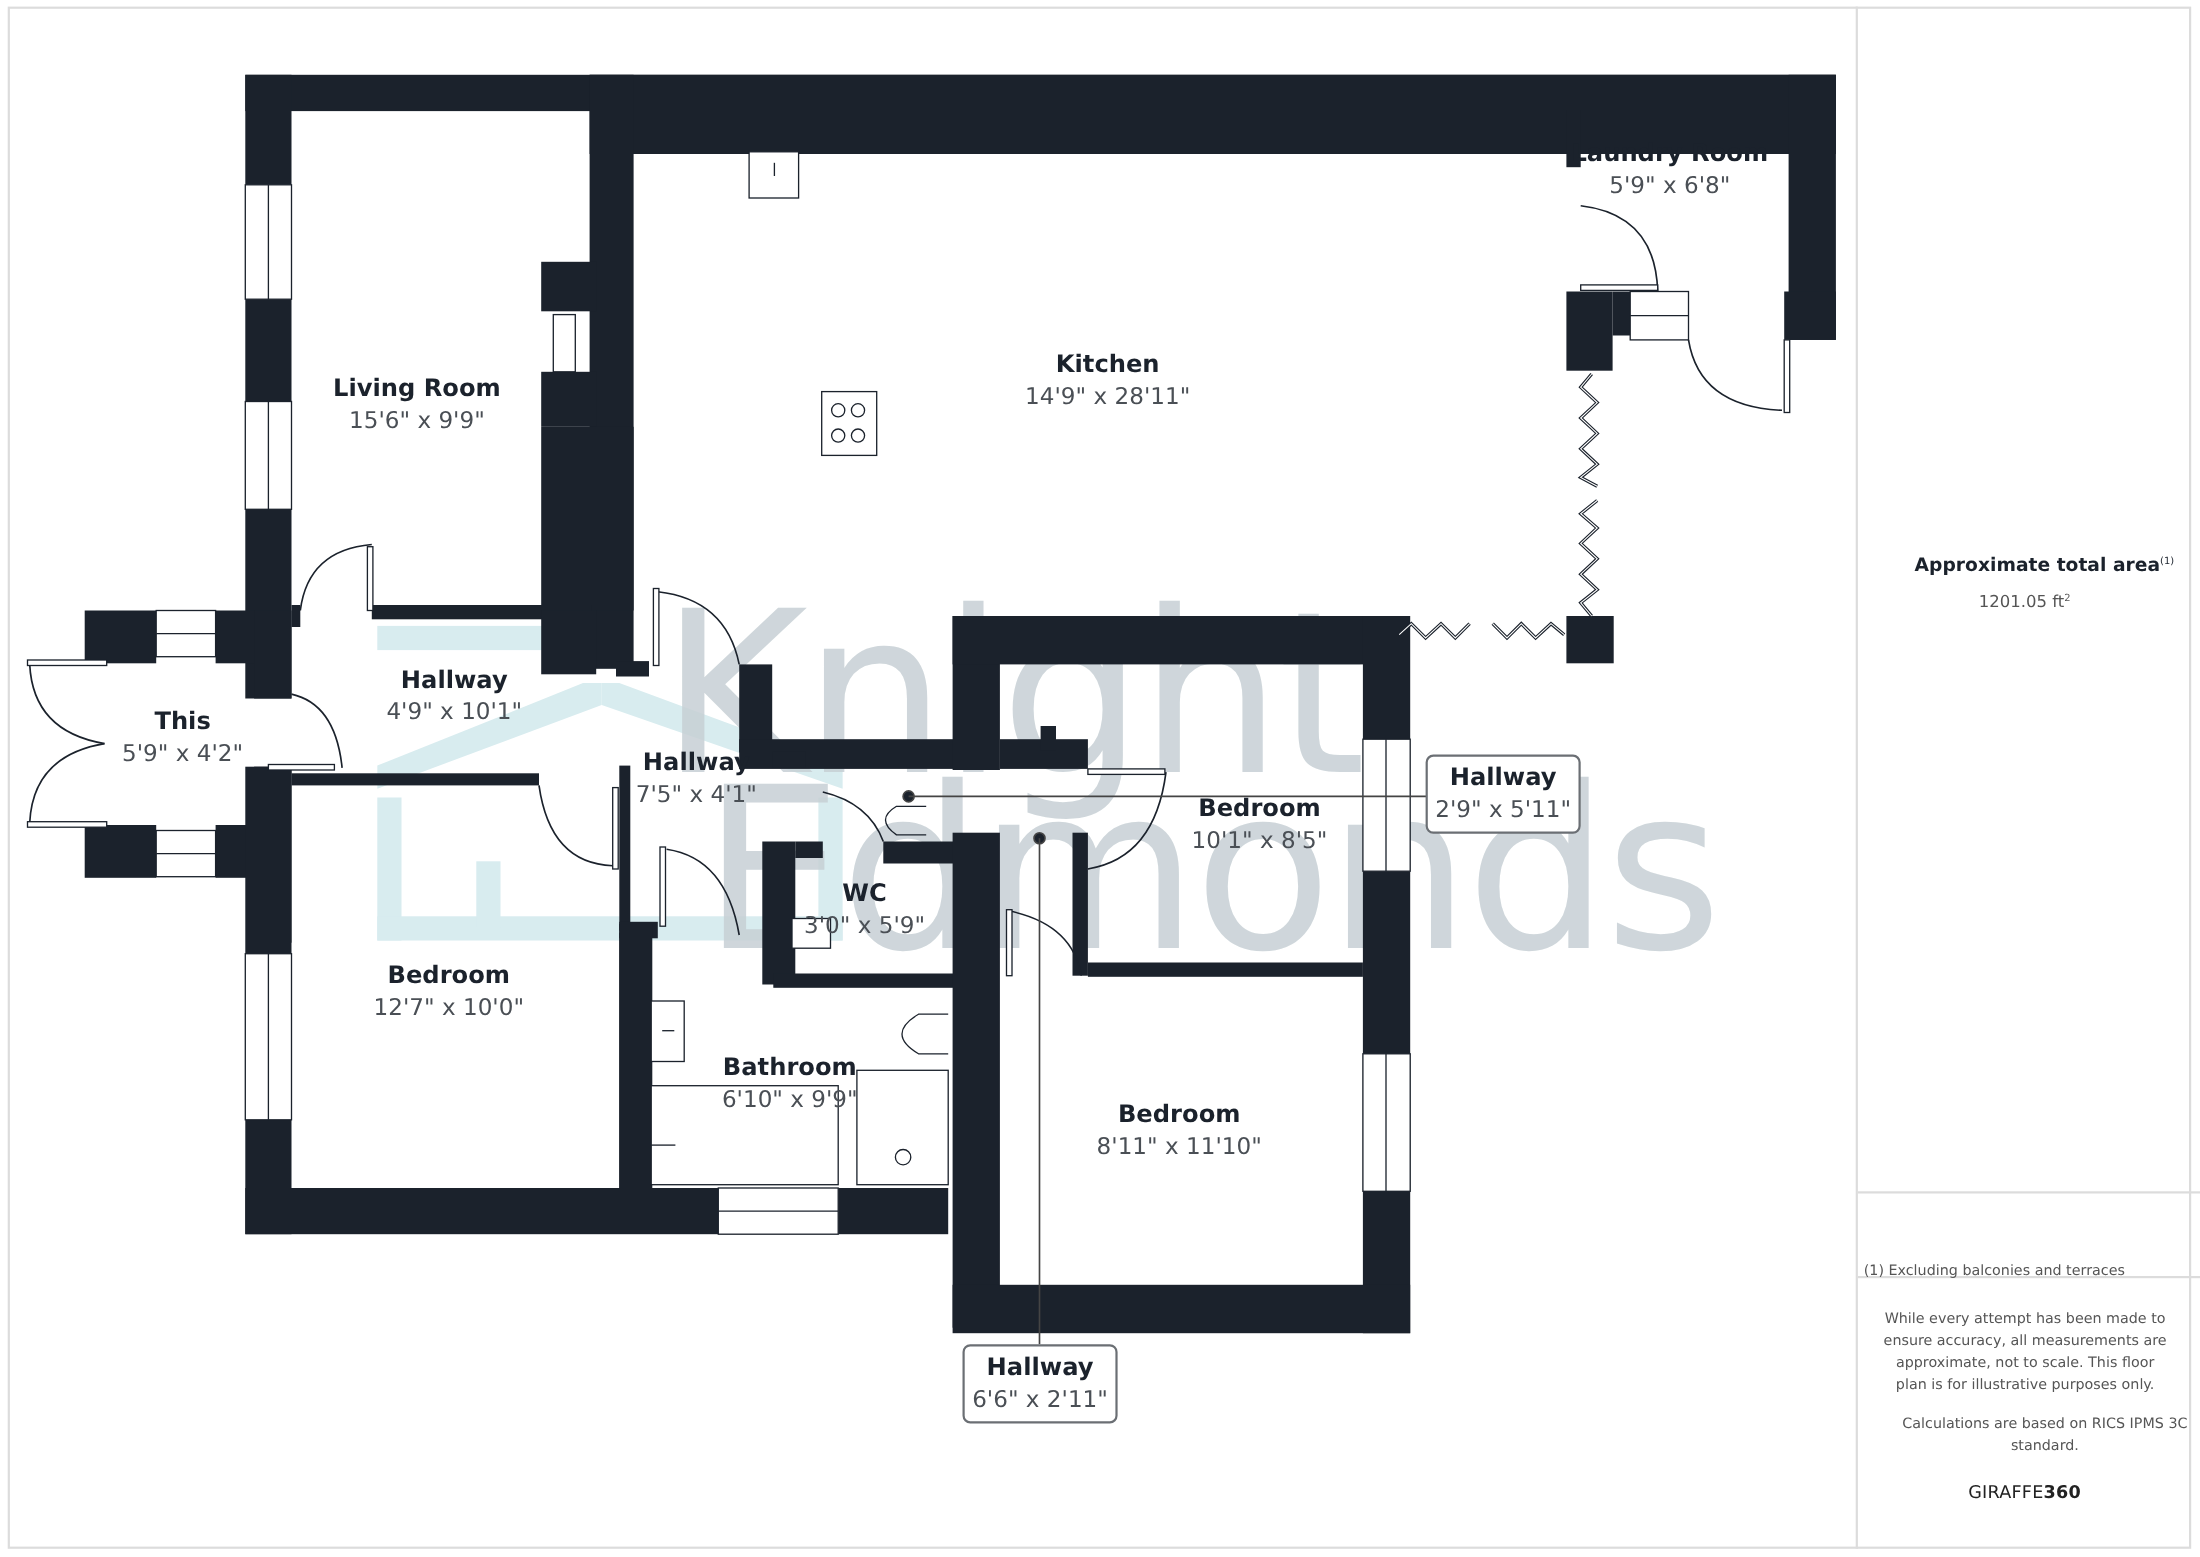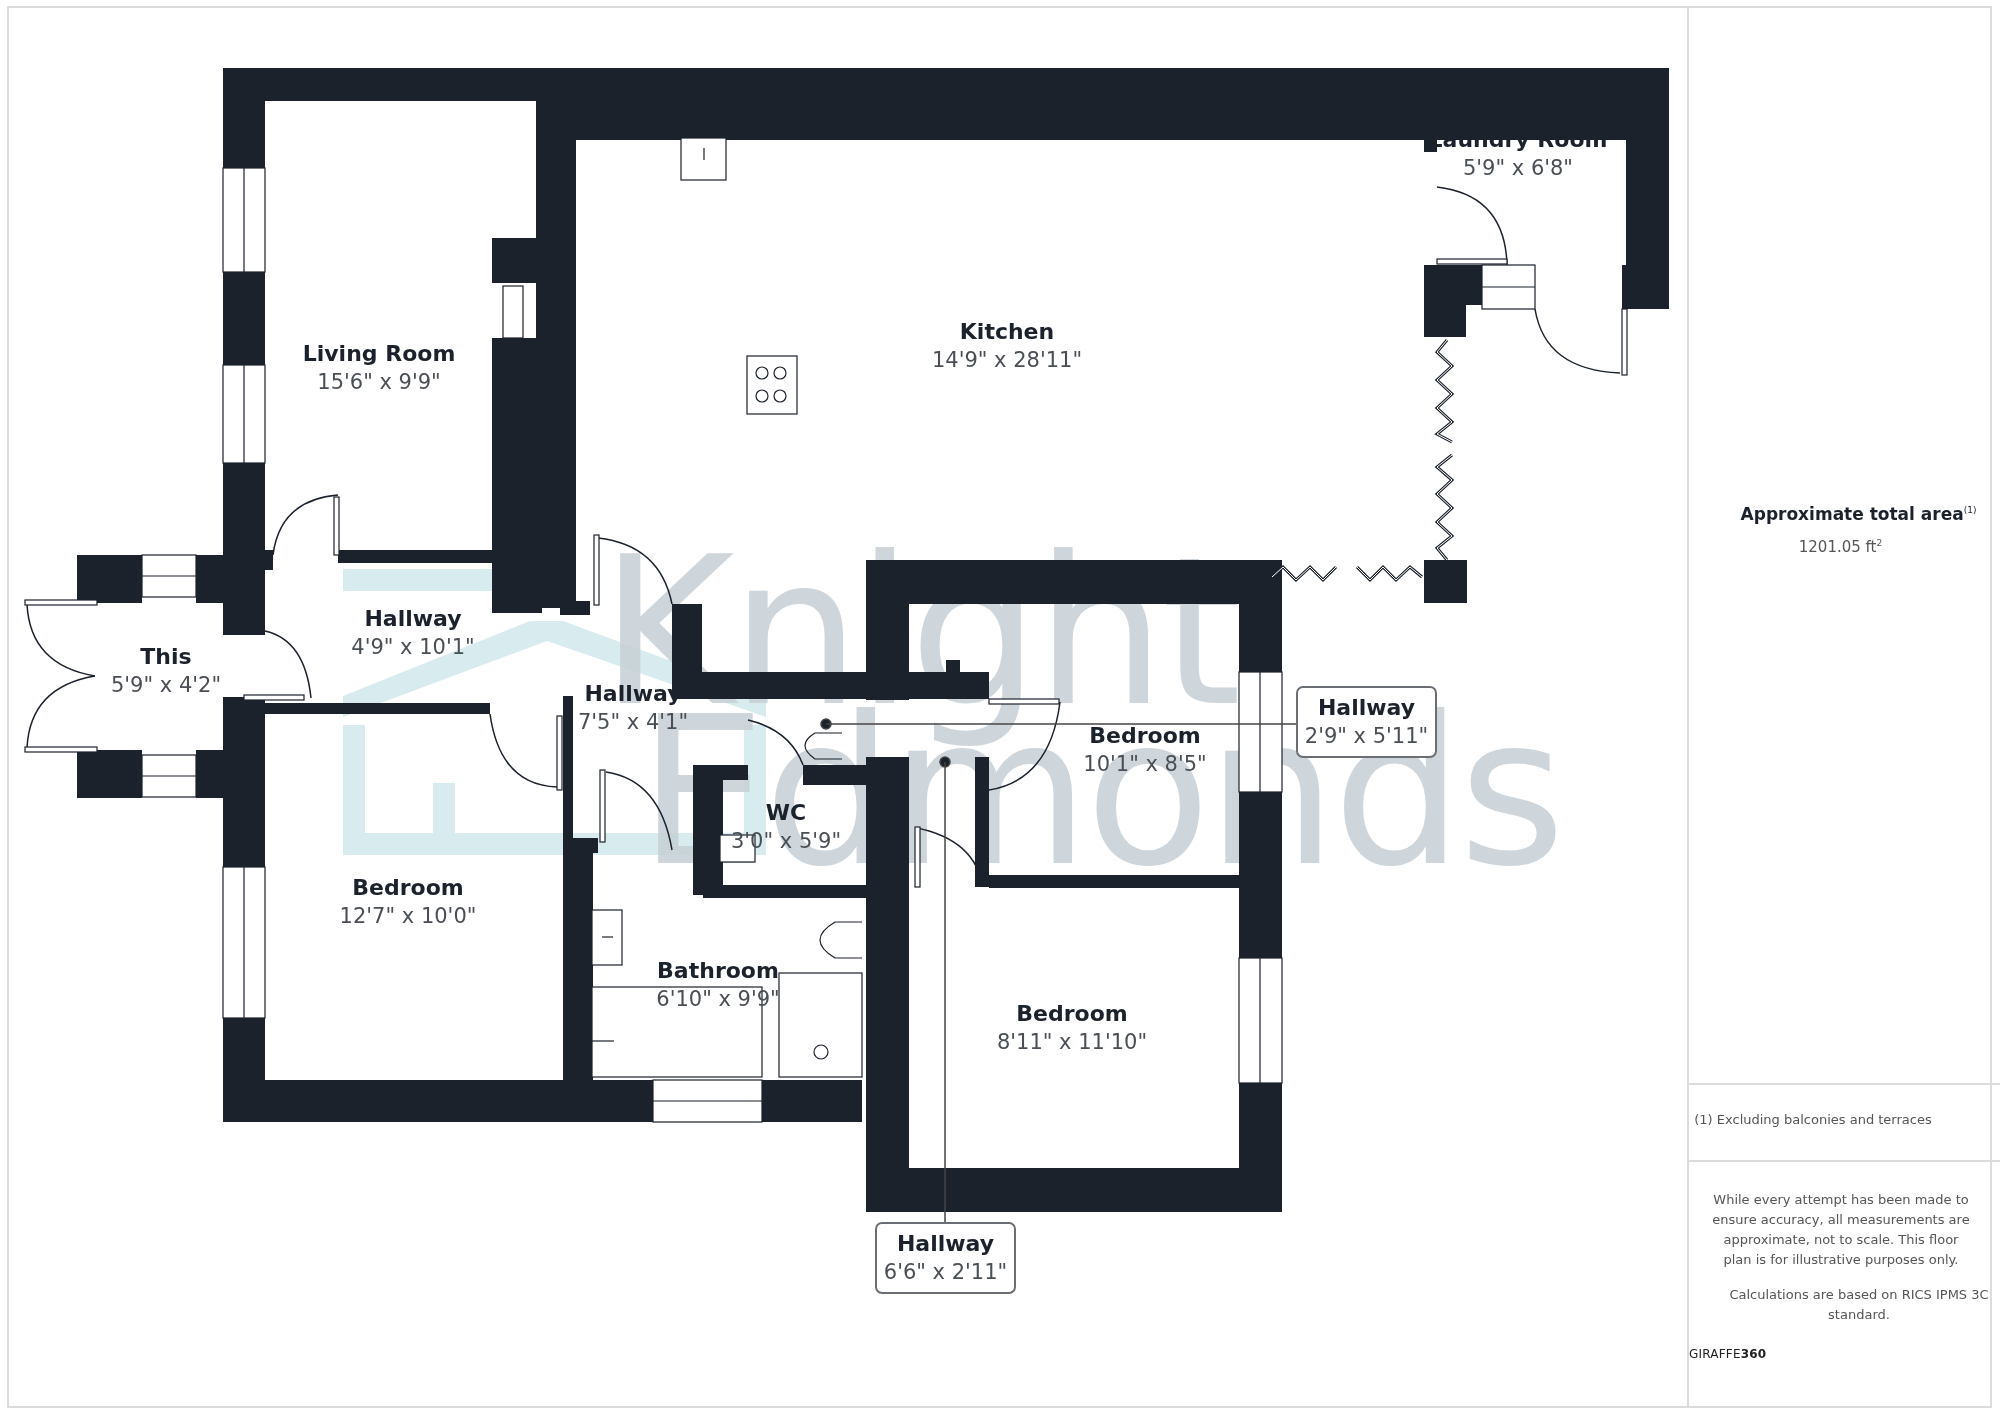--- a/index.html
+++ b/index.html
@@ -16,7 +16,7 @@
   .side-title sup { font-size:9px; font-weight:normal; }
   .side-value { position:absolute; left:1689px; width:303px; text-align:center; font-family:"DejaVu Sans", sans-serif; font-size:15px; color:#555; }
   .side-value sup { font-size:9px; }
-  .side-note { position:absolute; left:1689px; width:248px; text-align:center; font-family:"DejaVu Sans", sans-serif; font-size:13px; line-height:20px; color:#555; }
+  .side-note { position:absolute; left:1689px; width:248px; text-align:center; font-family:"DejaVu Sans", sans-serif; font-size:13px; line-height:20px; color:#555;margin-top:36px; }
   .disclaimer { position:absolute; left:1710px; width:262px; text-align:center; font-family:"DejaVu Sans", sans-serif; font-size:13px; line-height:20px; color:#555; }
   .brand { position:absolute; left:1689px; width:303px; font-family:"DejaVu Sans", sans-serif; font-size:12px; color:#222; letter-spacing:0.2px; }
   .brand b { font-weight:bold; }

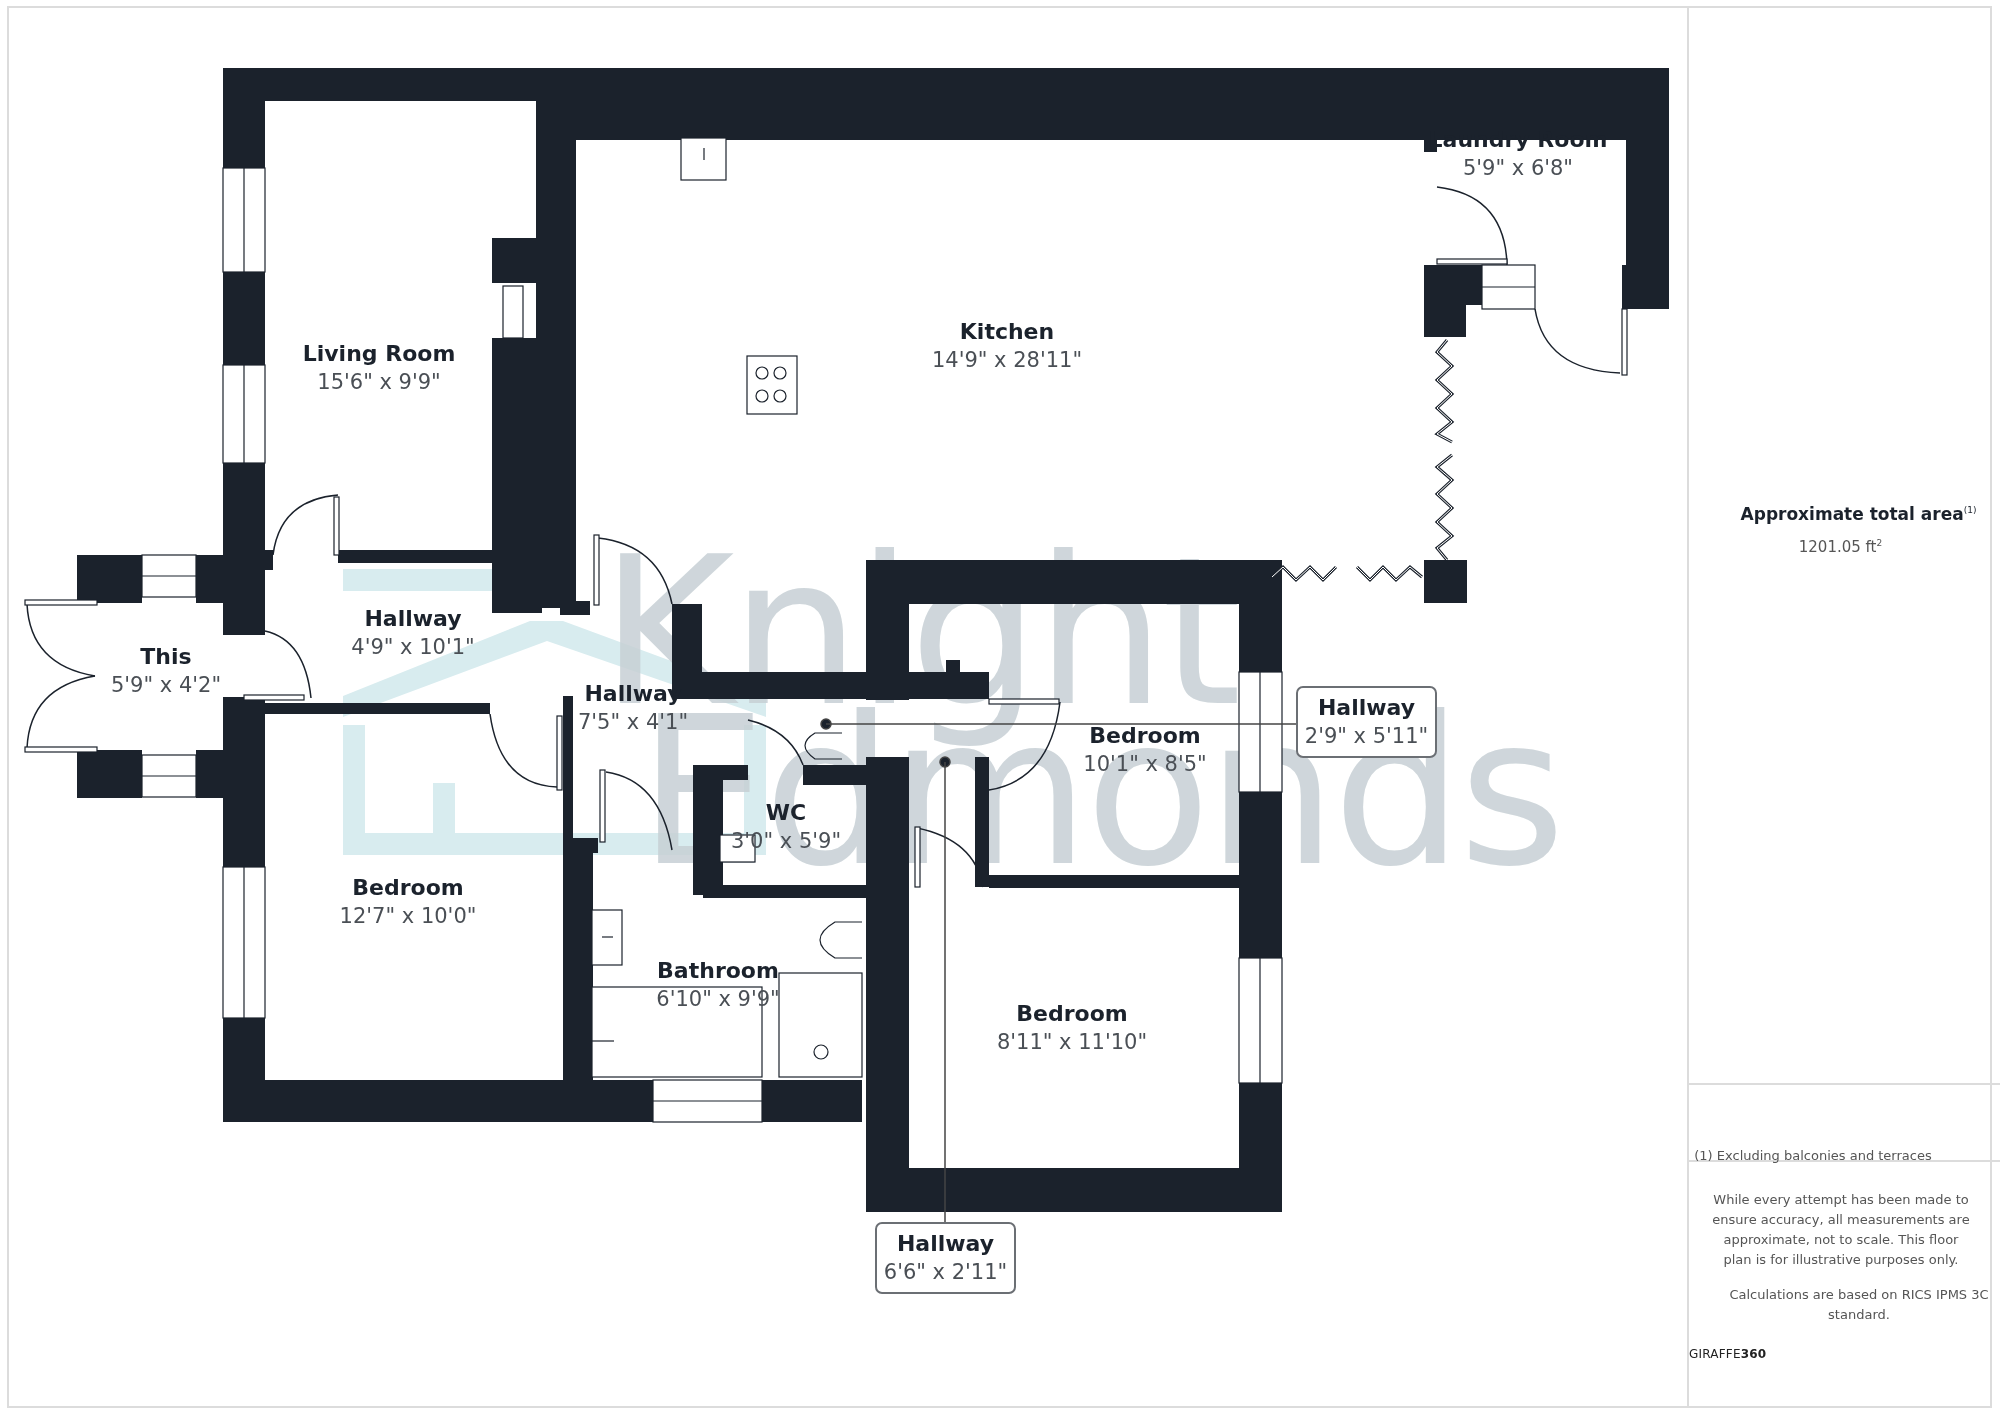--- a/index.html
+++ b/index.html
@@ -18,7 +18,7 @@
   .side-value sup { font-size:9px; }
   .side-note { position:absolute; left:1689px; width:248px; text-align:center; font-family:"DejaVu Sans", sans-serif; font-size:13px; line-height:20px; color:#555;margin-top:36px; }
   .disclaimer { position:absolute; left:1710px; width:262px; text-align:center; font-family:"DejaVu Sans", sans-serif; font-size:13px; line-height:20px; color:#555; }
-  .brand { position:absolute; left:1689px; width:303px; font-family:"DejaVu Sans", sans-serif; font-size:12px; color:#222; letter-spacing:0.2px; }
+  .brand { position:absolute; left:1689px; width:303px; text-align:center; font-family:"DejaVu Sans", sans-serif; font-size:16px; color:#222; letter-spacing:0.2px; }
   .brand b { font-weight:bold; }
   .watermark-text { position:absolute; font-family:"DejaVu Sans", sans-serif; color:#c7d0d5; opacity:0.85; font-size:205px; line-height:1; letter-spacing:-4px; pointer-events:none; }
 </style>

